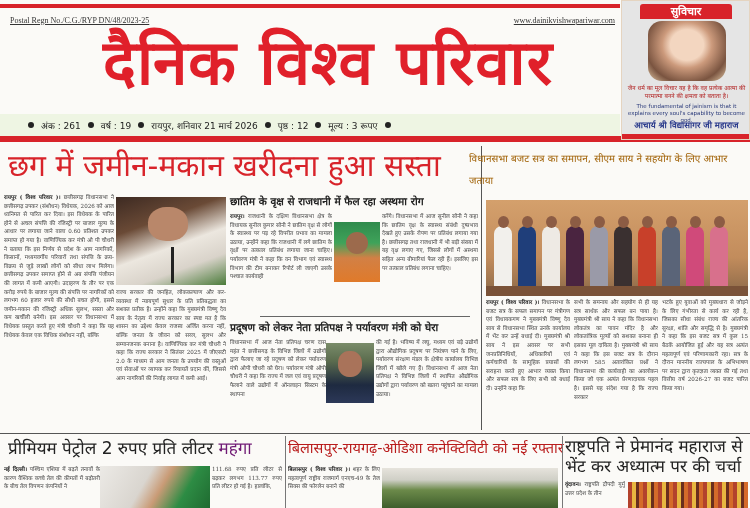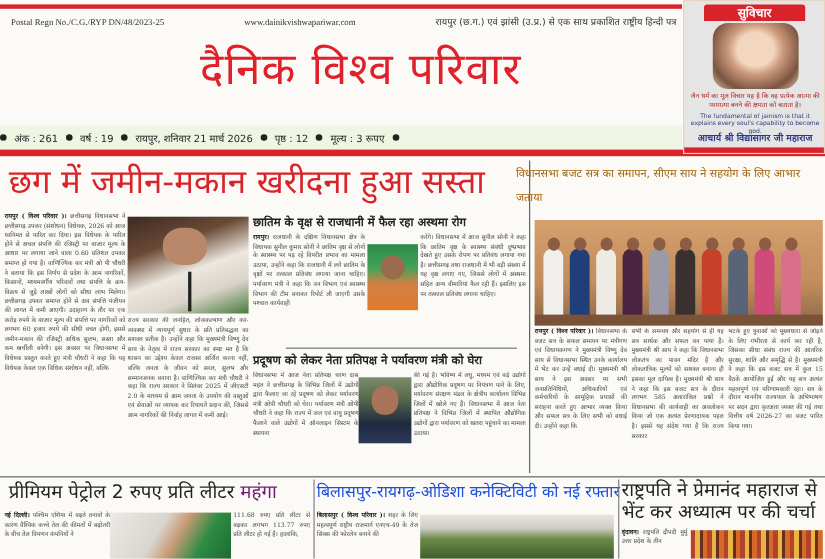--- a/index.html
+++ b/index.html
@@ -7,7 +7,7 @@
   body { font-family: "DejaVu Sans", sans-serif; color: #222; position: relative; }
 
   .top-rule { position: absolute; left: 0; top: 4px; width: 620px; height: 4px; background: #d8232a; }
-  .meta-row { position: absolute; left: 10px; top: 12px; width: 605px; height: 16px; display: flex; justify-content: space-between; align-items: center; font-family: "Liberation Serif", serif; font-size: 8px; color: #333; }
+  .meta-row { position: absolute; left: 10px; top: 12px; width: 605px; height: 16px; display: flex; justify-content: space-between; align-items: center; font-family: "Liberation Serif", serif; font-size: 8px; color: #333; text-decoration: underline; }
   .meta-row .tagline { font-family: "DejaVu Sans", sans-serif; font-size: 8.5px; }
 
   .masthead { position: absolute; left: 38px; top: 22px; width: 580px; height: 82px; text-align: center; color: #e0202a; font-family: "DejaVu Sans", sans-serif; font-weight: normal; font-size: 40px; line-height: 82px; letter-spacing: 1px; white-space: nowrap; }

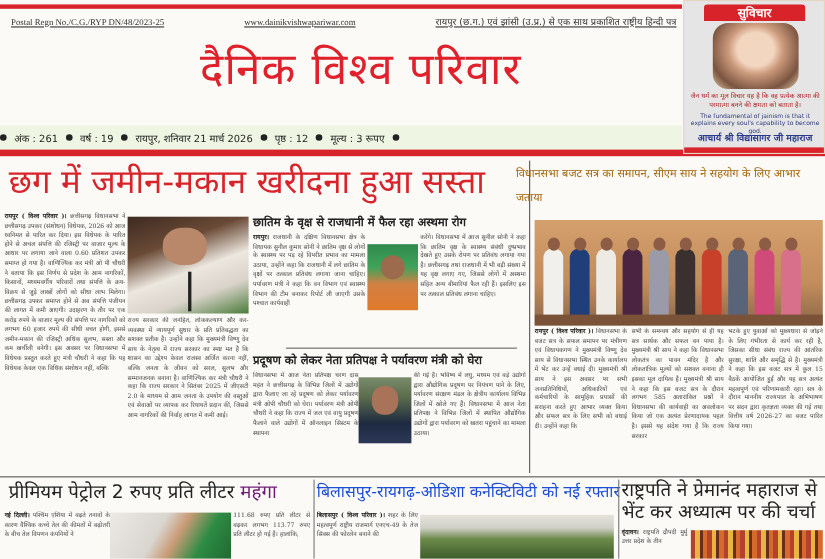--- a/index.html
+++ b/index.html
@@ -86,7 +86,6 @@
 <div class="meta-row">
   <span>Postal Regn No./C.G./RYP DN/48/2023-25</span>
   <span>www.dainikvishwapariwar.com</span>
-  <span class="tagline">रायपुर (छ.ग.) एवं झांसी (उ.प्र.) से एक साथ प्रकाशित राष्ट्रीय हिन्दी पत्र</span>
 </div>
 <div class="masthead">दैनिक विश्व परिवार</div>
 

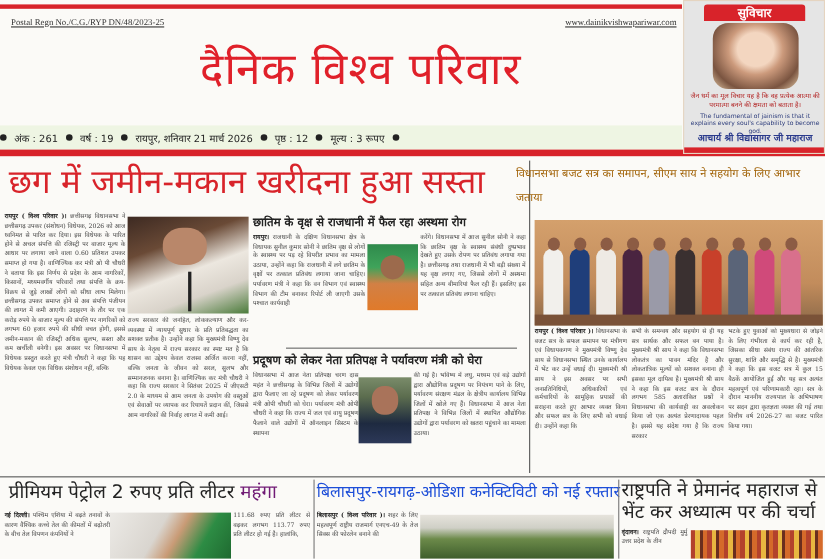--- a/index.html
+++ b/index.html
@@ -10,7 +10,7 @@
   .meta-row { position: absolute; left: 10px; top: 12px; width: 605px; height: 16px; display: flex; justify-content: space-between; align-items: center; font-family: "Liberation Serif", serif; font-size: 8px; color: #333; text-decoration: underline; }
   .meta-row .tagline { font-family: "DejaVu Sans", sans-serif; font-size: 8.5px; }
 
-  .masthead { position: absolute; left: 38px; top: 22px; width: 580px; height: 82px; text-align: center; color: #e0202a; font-family: "DejaVu Sans", sans-serif; font-weight: normal; font-size: 40px; line-height: 82px; letter-spacing: 1px; white-space: nowrap; }
+  .masthead { position: absolute; left: 38px; top: 22px; width: 580px; height: 82px; text-align: center; color: #e0202a; font-family: "DejaVu Sans", sans-serif; font-weight: bold; font-size: 62px; line-height: 82px; letter-spacing: 1px; white-space: nowrap; }
 
   .info-bar { position: absolute; left: 0; top: 114px; width: 620px; height: 22px; background: #eef5e3; display: flex; align-items: center; padding-left: 0; gap: 7px; font-size: 9px; color: #222; white-space: nowrap; }
   .info-bar .dot { width: 6px; height: 6px; border-radius: 50%; background: #222; display: inline-block; }

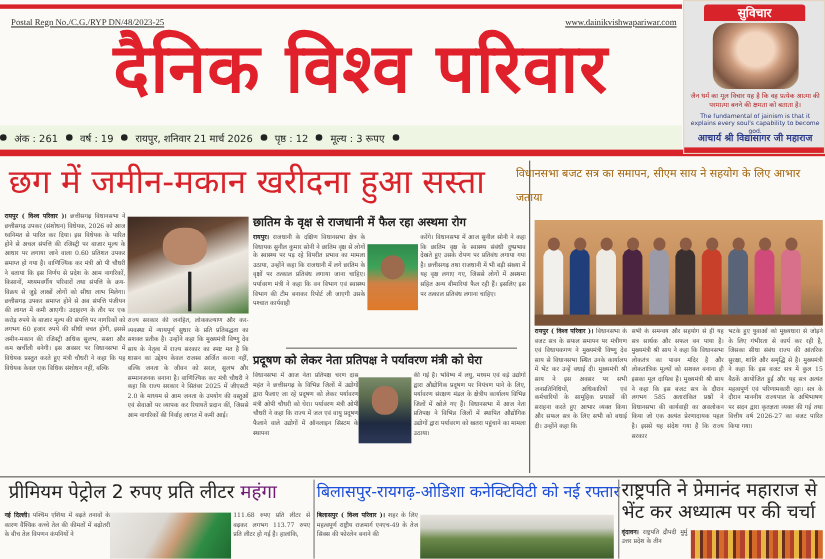--- a/index.html
+++ b/index.html
@@ -12,7 +12,7 @@
 
   .masthead { position: absolute; left: 38px; top: 22px; width: 580px; height: 82px; text-align: center; color: #e0202a; font-family: "DejaVu Sans", sans-serif; font-weight: bold; font-size: 62px; line-height: 82px; letter-spacing: 1px; white-space: nowrap; }
 
-  .info-bar { position: absolute; left: 0; top: 114px; width: 620px; height: 22px; background: #eef5e3; display: flex; align-items: center; padding-left: 0; gap: 7px; font-size: 9px; color: #222; white-space: nowrap; }
+  .info-bar { position: absolute; left: 0; top: 114px; width: 620px; height: 22px; background: #eef5e3; display: flex; align-items: center; padding-left: 28px; gap: 7px; font-size: 9px; color: #222; white-space: nowrap; }
   .info-bar .dot { width: 6px; height: 6px; border-radius: 50%; background: #222; display: inline-block; }
   .red-band { position: absolute; left: 0; top: 136px; width: 750px; height: 6px; background: #d8232a; }
 

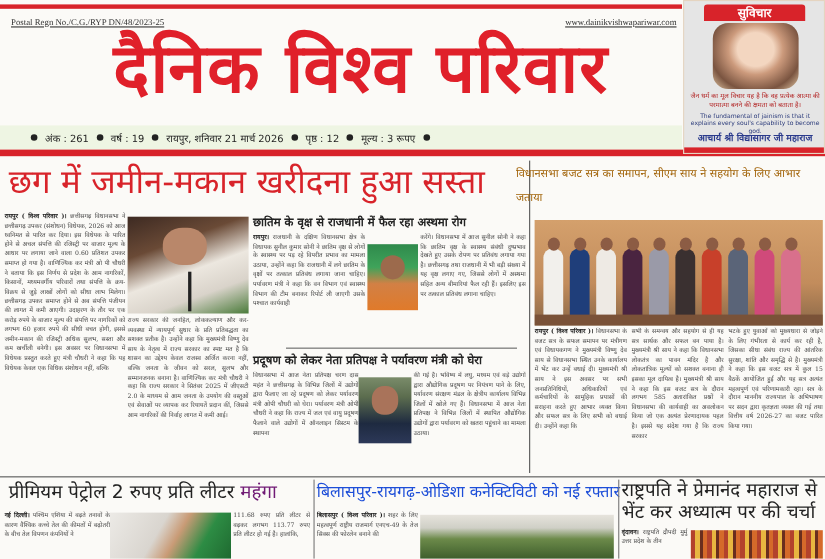--- a/index.html
+++ b/index.html
@@ -69,7 +69,7 @@
   .b1-photo { position: absolute; left: 100px; top: 466px; width: 110px; height: 42px; background: linear-gradient(120deg, #eceae6 0%, #d9d5cf 40%, #c99b76 55%, #2d8c44 75%, #1f6a30 100%); }
   .b1-col2 { position: absolute; left: 212px; top: 465px; width: 70px; height: 43px; overflow: hidden; }
 
-  .b2-head { position: absolute; left: 288px; top: 436px; width: 272px; font-size: 14.5px; line-height: 24px; color: #1d4ed8; white-space: nowrap; }
+  .b2-head { position: absolute; left: 288px; top: 436px; width: 272px; font-size: 14.5px; line-height: 24px; color: #b91c1c; white-space: nowrap; }
   .b2-col1 { position: absolute; left: 288px; top: 465px; width: 92px; height: 43px; overflow: hidden; }
   .b2-photo { position: absolute; left: 382px; top: 468px; width: 176px; height: 40px; background: linear-gradient(180deg, #e6e3dc 0%, #cfcfc6 30%, #6c8a4a 55%, #3e5e2c 100%); }
 

